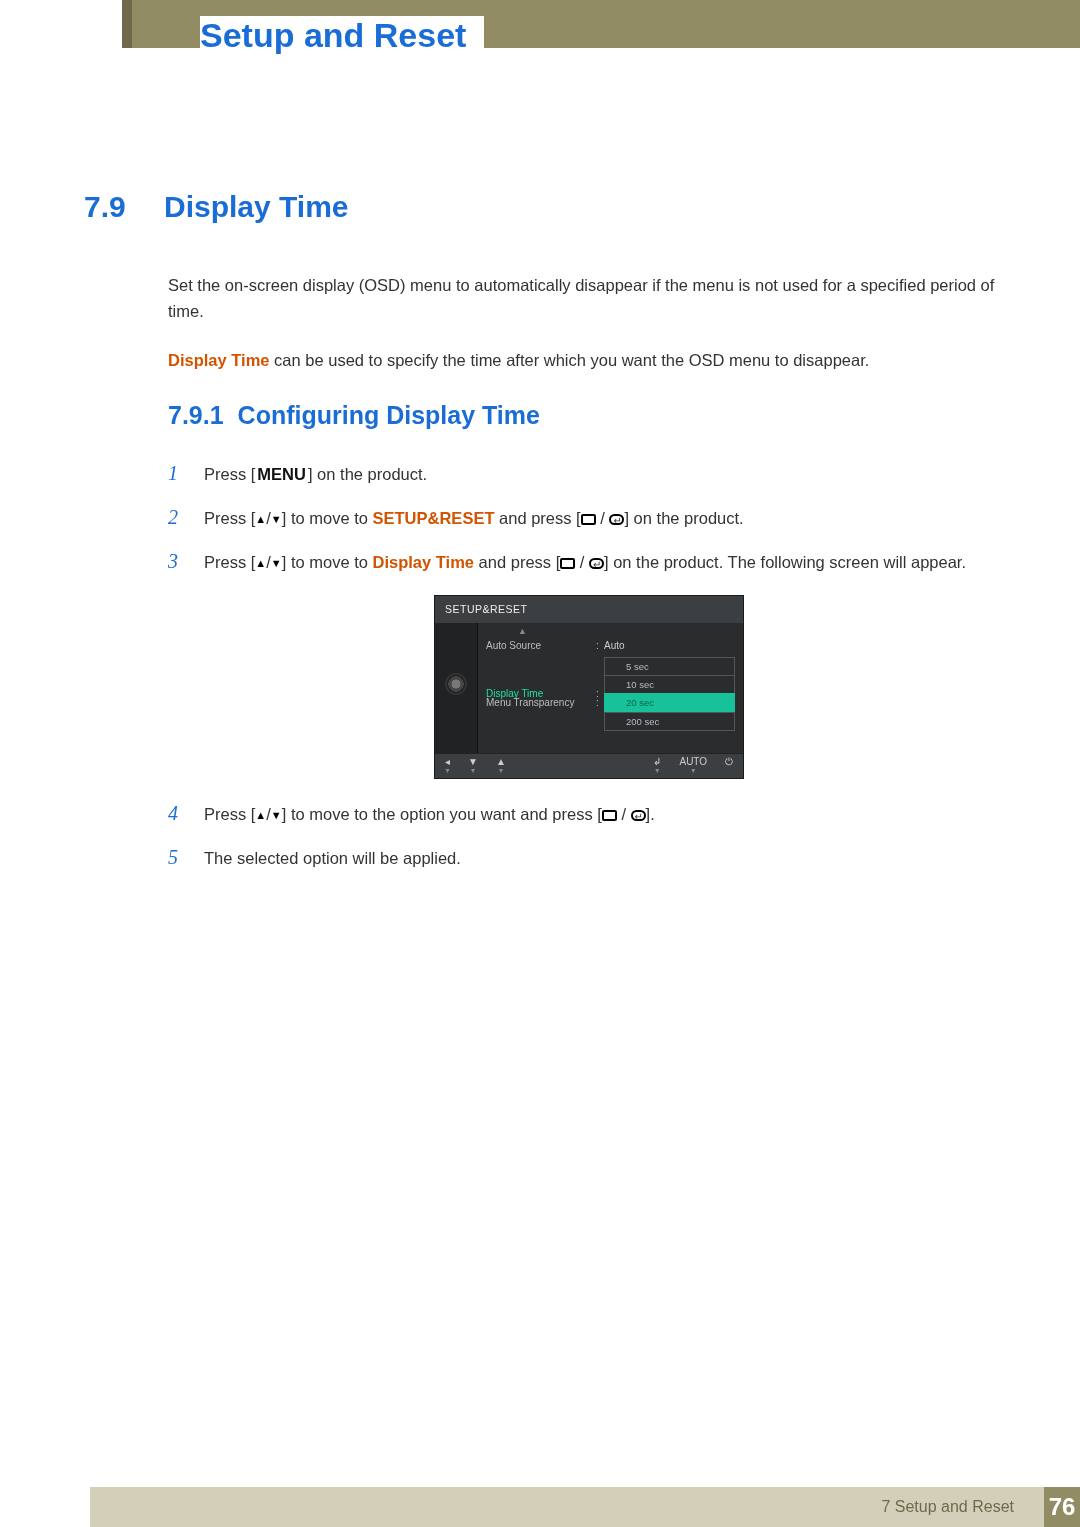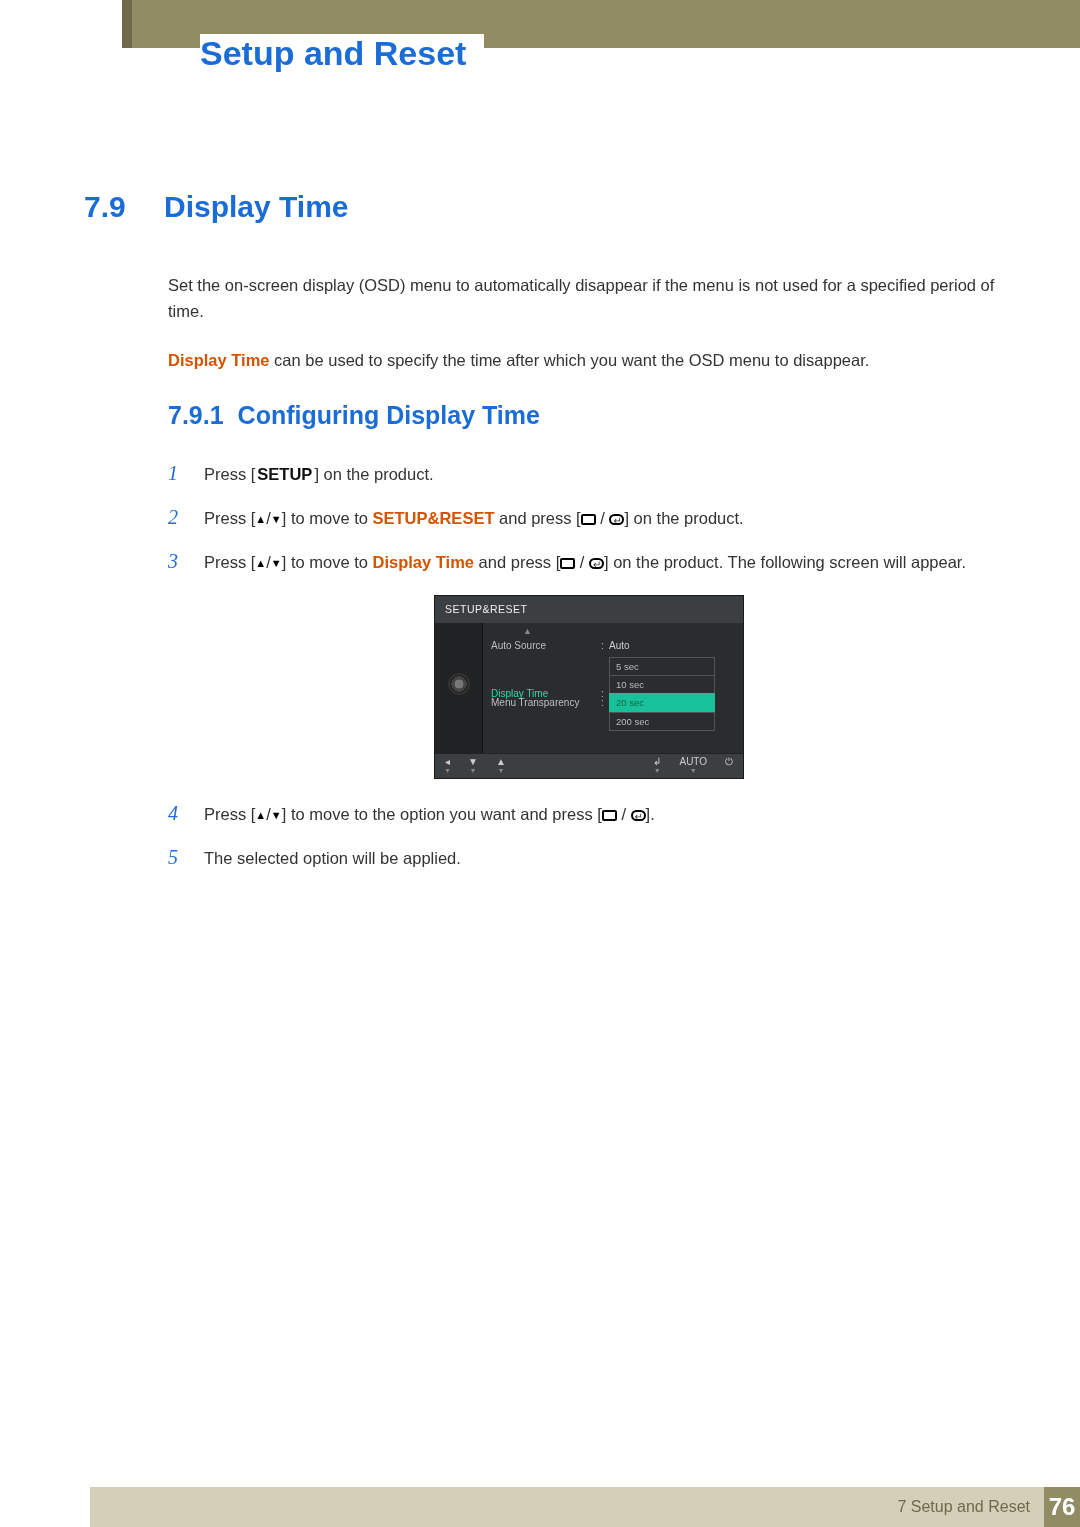--- a/index.html
+++ b/index.html
@@ -27,7 +27,7 @@
   }
   .chapter-title {
     position: absolute;
-    top: 34px;
+    top: 16px;
     left: 200px;
     font-size: 34px;
     font-weight: bold;

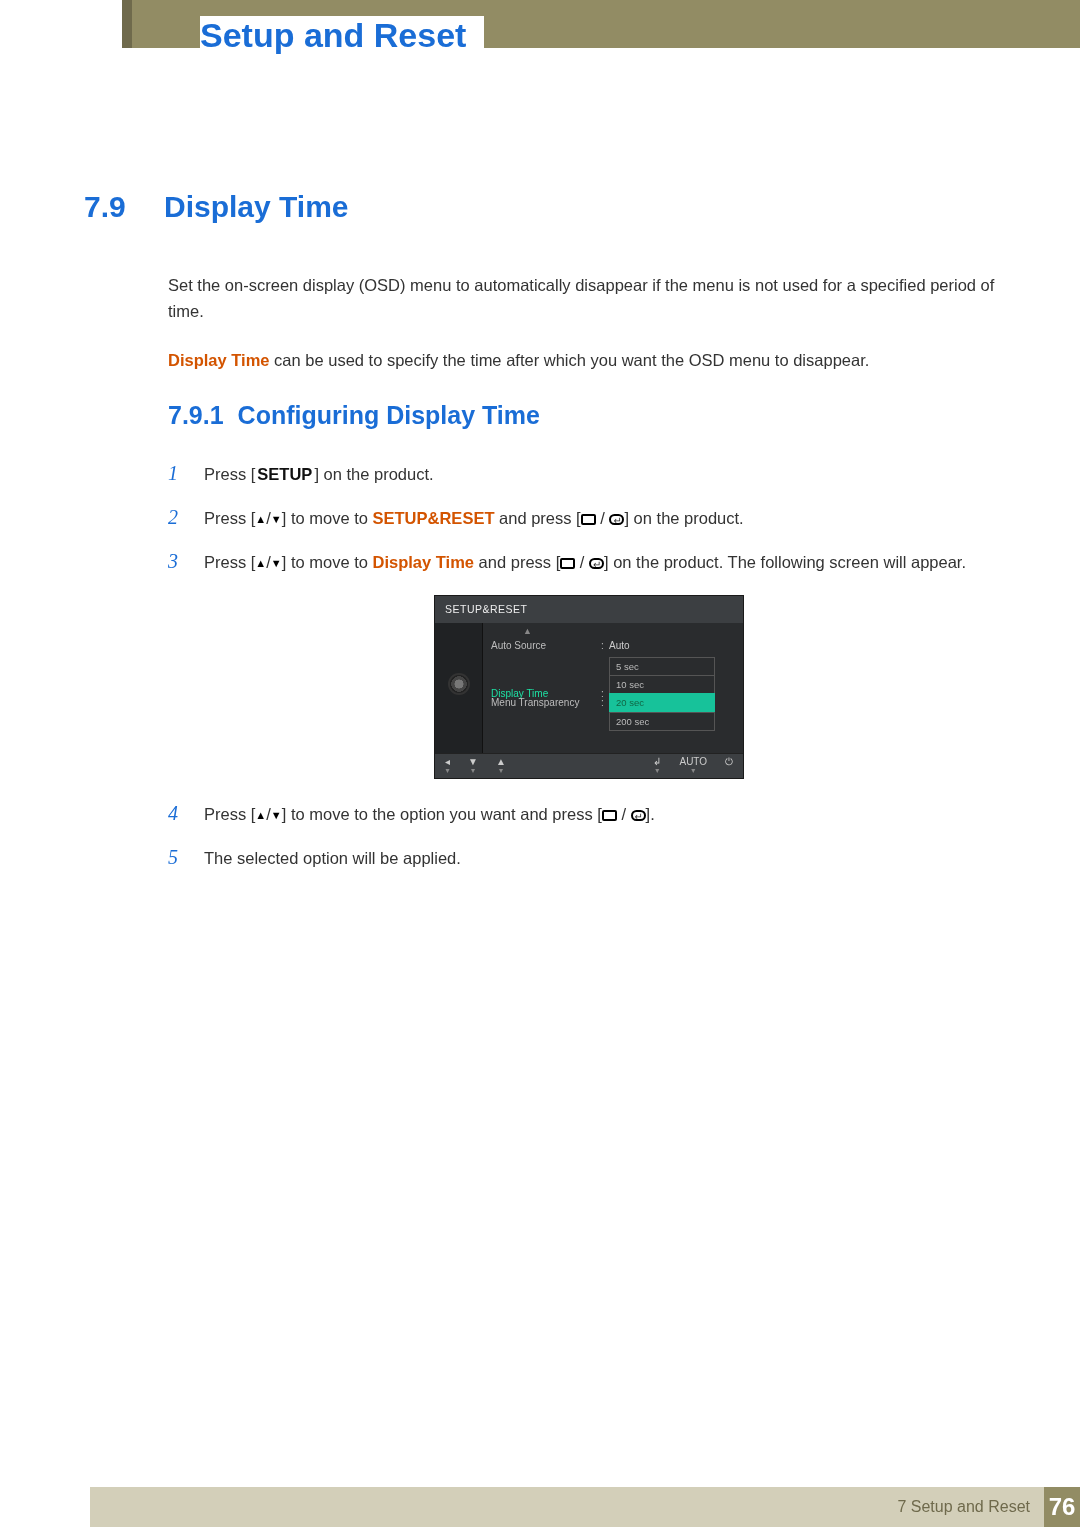--- a/index.html
+++ b/index.html
@@ -265,7 +265,7 @@
       <li class="step">
         <span class="step-num">1</span>
         <span class="step-text">
-          <span>Press [</span><span class="menu-btn">SETUP</span><span>] on the product.</span>
+          <span>Press [</span><span class="menu-btn">MENU</span><span>] on the product.</span>
         </span>
       </li>
       <li class="step">

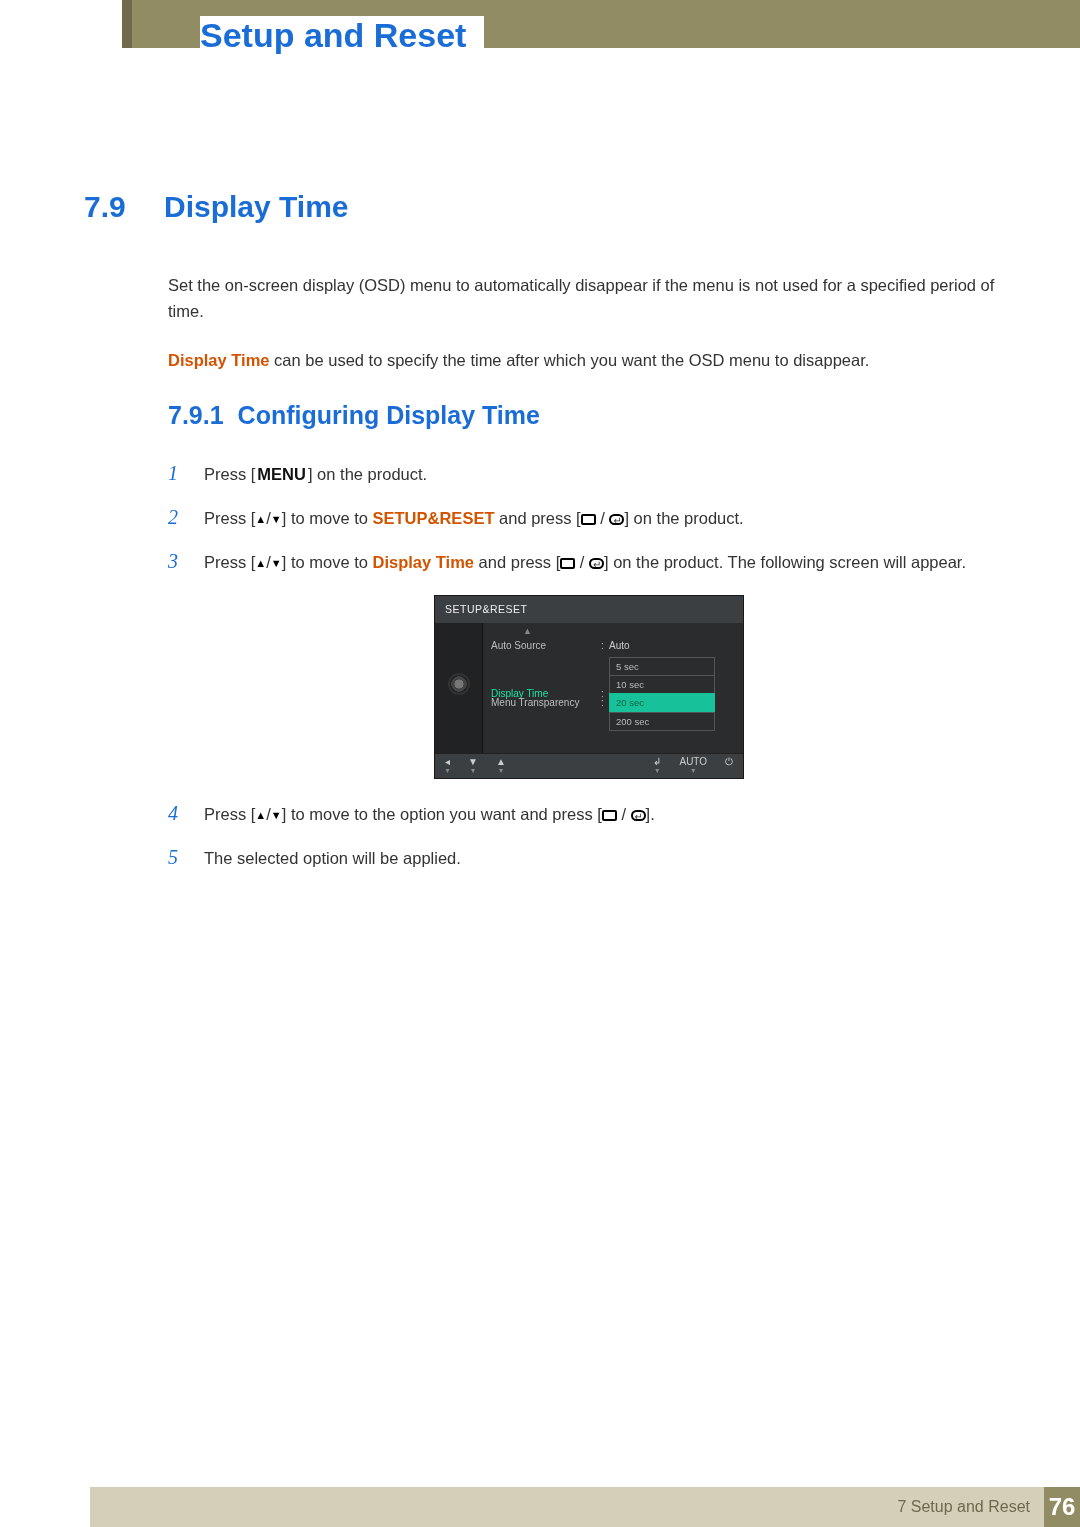--- a/index.html
+++ b/index.html
@@ -185,10 +185,10 @@
   }
   .osd-opt {
     font-size: 9.5px;
-    padding: 1px 6px;
+    padding: 1px 21px;
     border: 1px solid #555;
     color: #bbb;
-    width: 106px;
+    width: 131px;
     margin-top: -1px;
   }
   .osd-opt.sel {

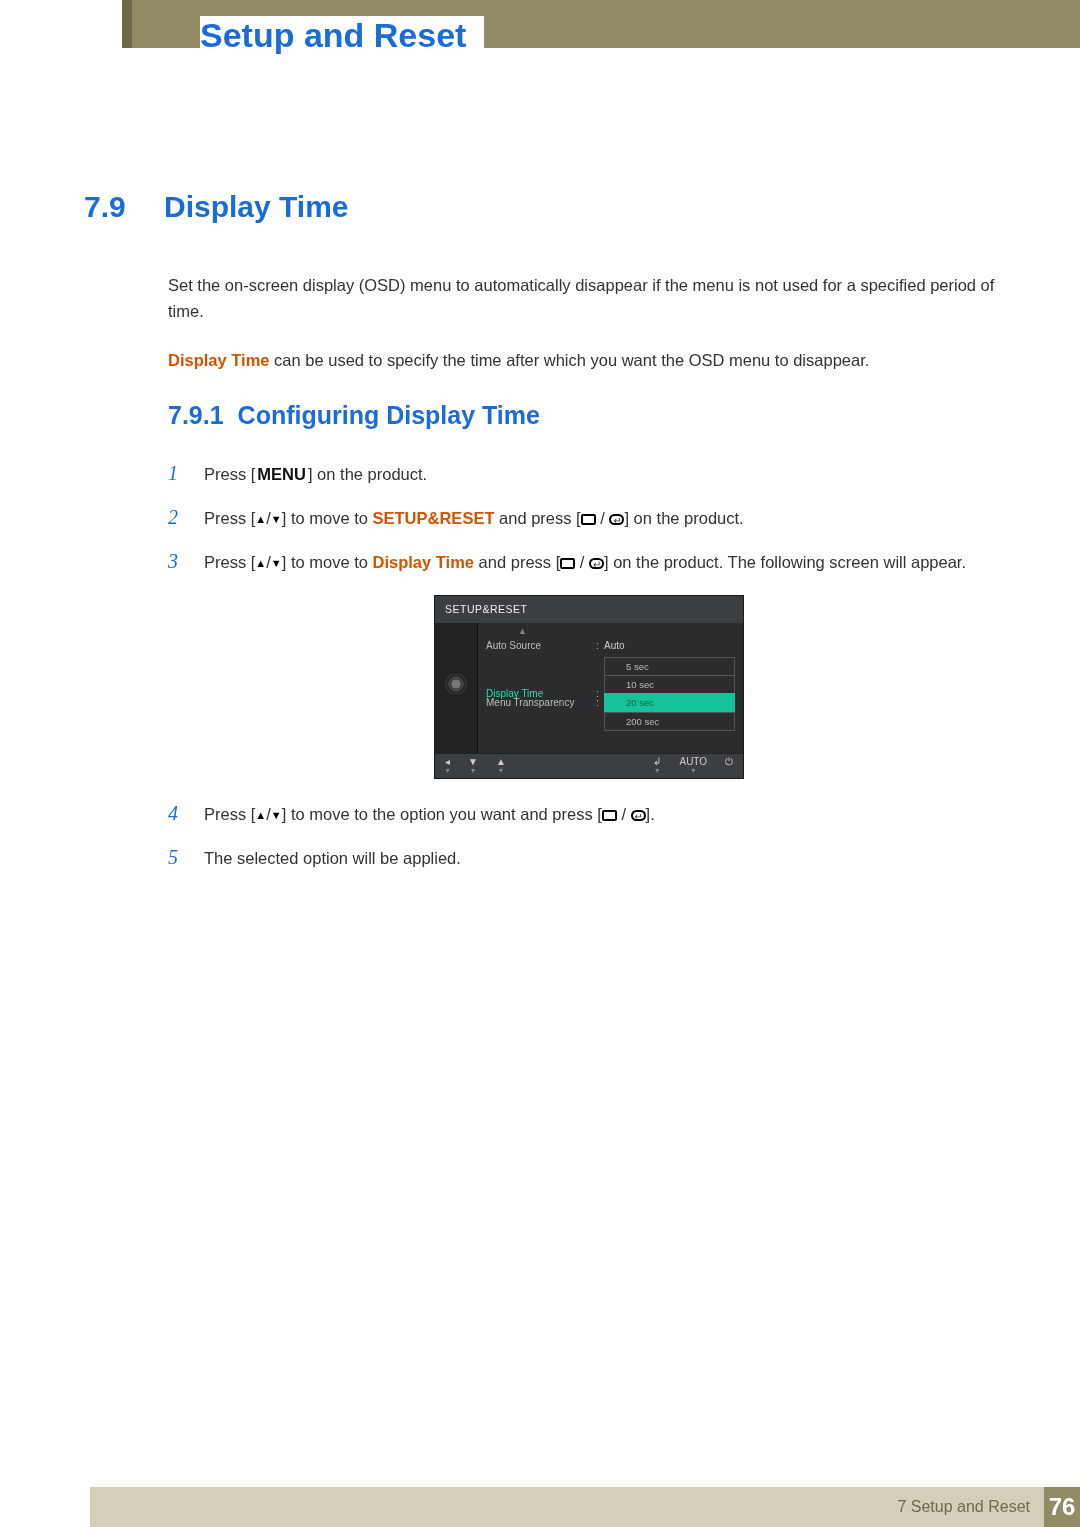--- a/index.html
+++ b/index.html
@@ -223,7 +223,7 @@
     color: #6f6a4c;
     font-size: 16px;
   }
-  .footer-text { margin-right: 14px; }
+  .footer-text { margin-right: 30px; }
   .footer-page {
     background: #928c64;
     color: #fff;

